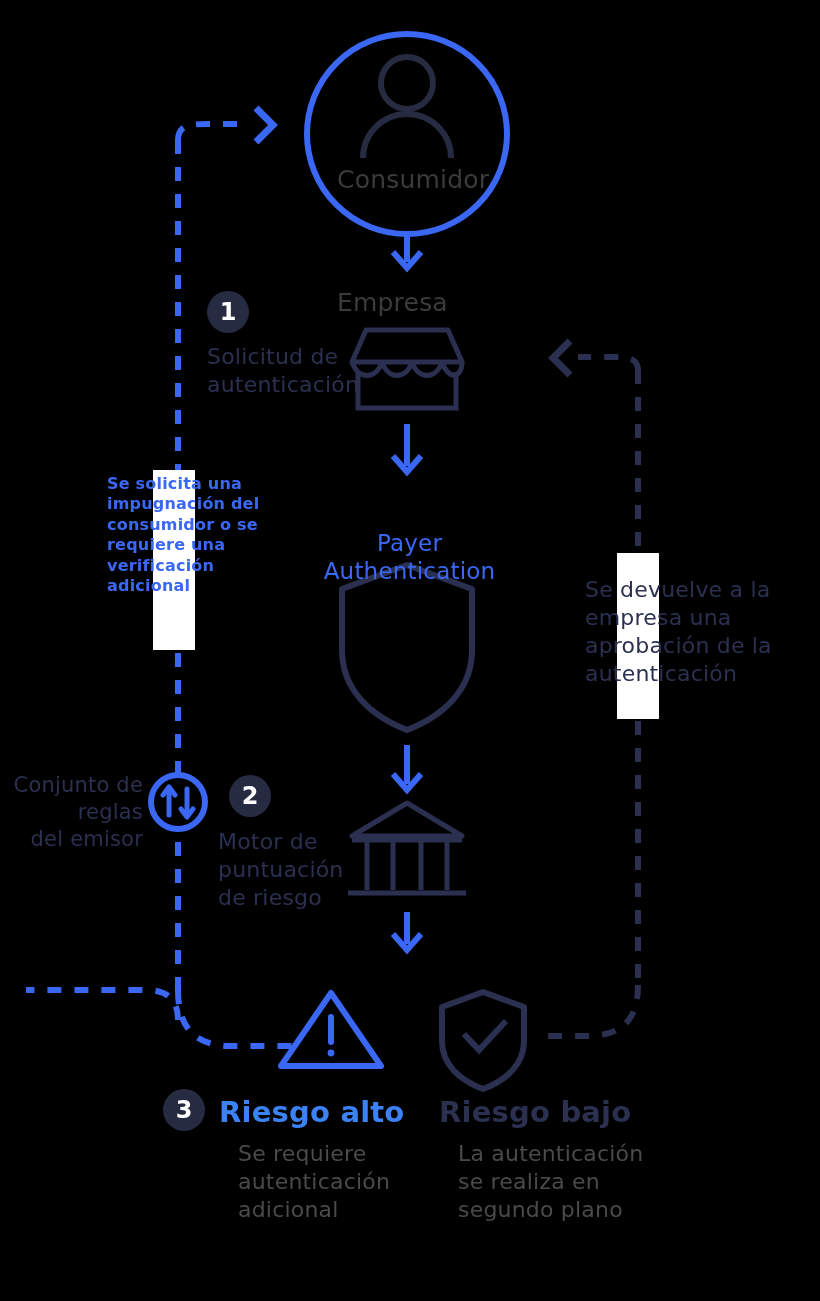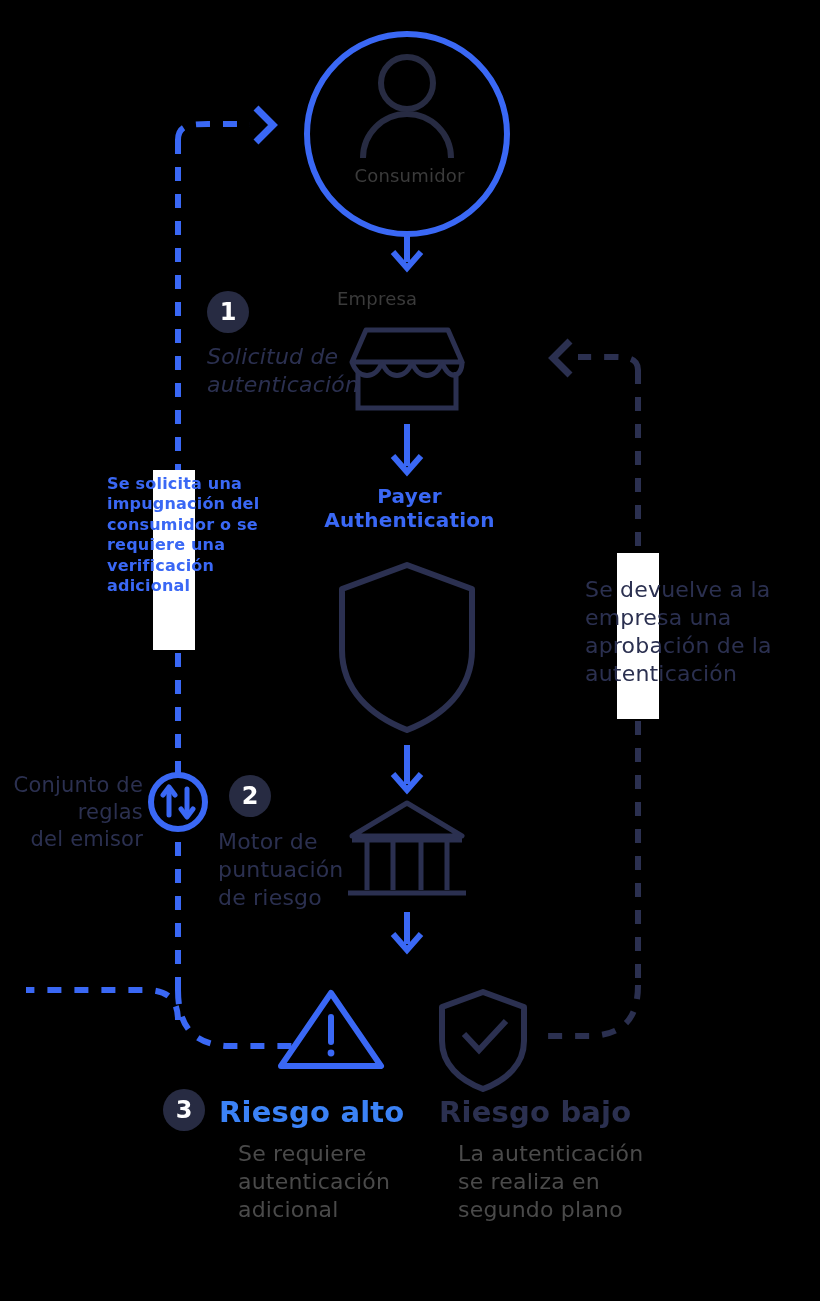--- a/index.html
+++ b/index.html
@@ -40,7 +40,7 @@
   
   .t-gray-label {
     color: #3b3b3b;
-    font-size: 18px;
+    font-size: 25px;
     font-weight: 400;
   }
   .t-navy-body {

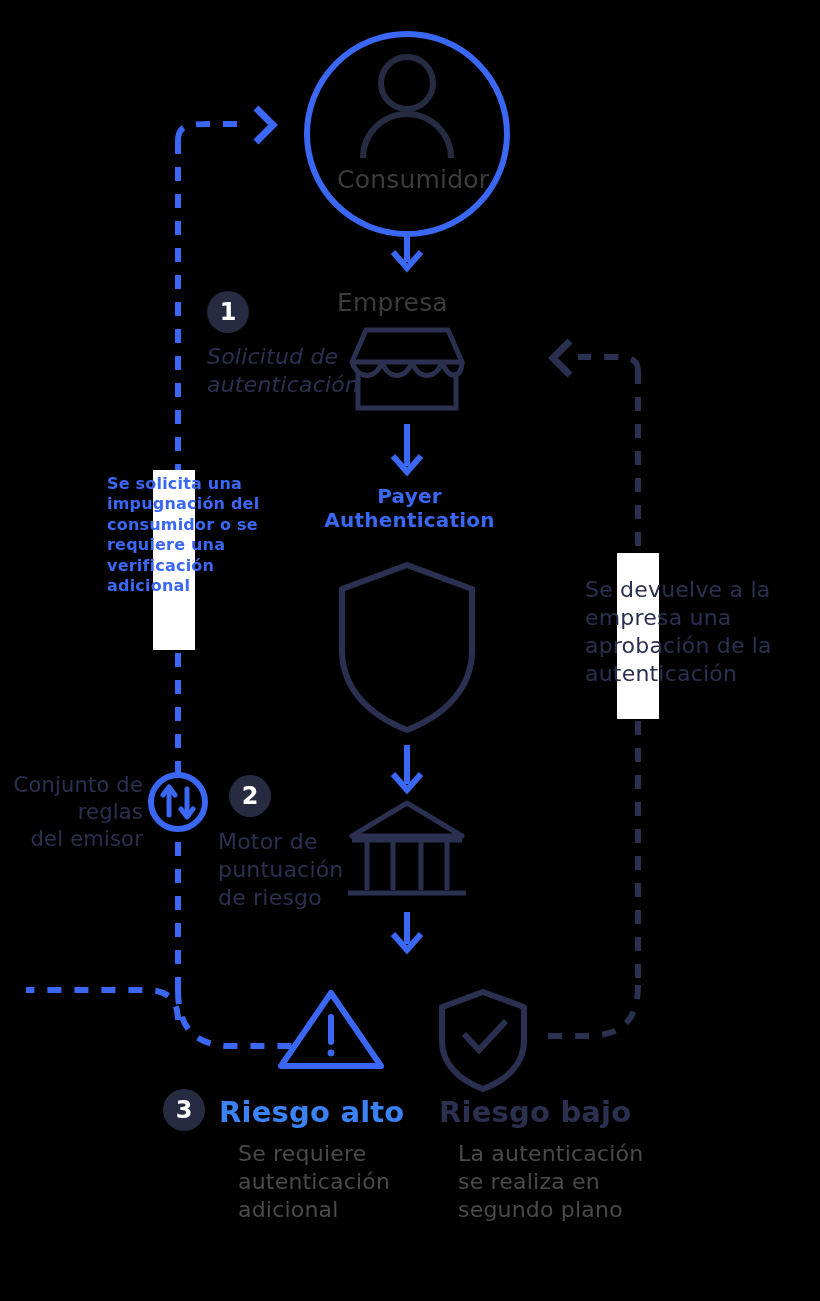--- a/index.html
+++ b/index.html
@@ -228,7 +228,7 @@
   <div class="badge" style="left:207px; top:291px;">
     <span>1</span>
   </div>
-  <div class="txt t-navy-body" style="left:207px; top:343px; width:170px;font-style:italic;">Solicitud de
+  <div class="txt t-navy-body" style="left:207px; top:343px; width:170px;">Solicitud de
 autenticación</div>
 
   <div class="txt t-blue-head" style="left:297px; top:484px; width:225px; text-align:center;">Payer

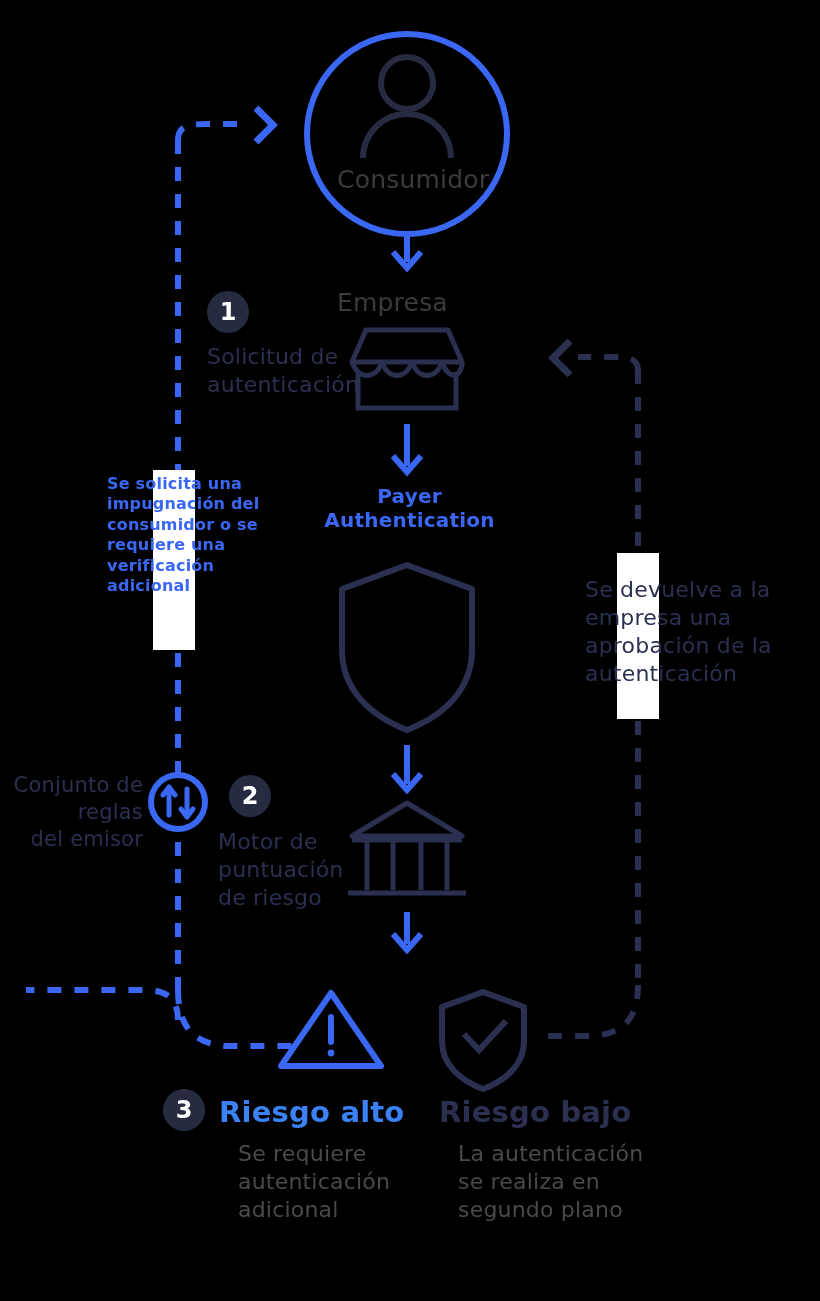--- a/index.html
+++ b/index.html
@@ -60,9 +60,10 @@
   }
   .t-blue-head {
     color: #3a68f5;
-    font-size: 20px;
-    font-weight: 700;
+    font-size: 23px;
+    font-weight: 400;
     line-height: 1.22;
+    margin-top: 45px;
   }
   .t-navy-head {
     color: #2b3050;

